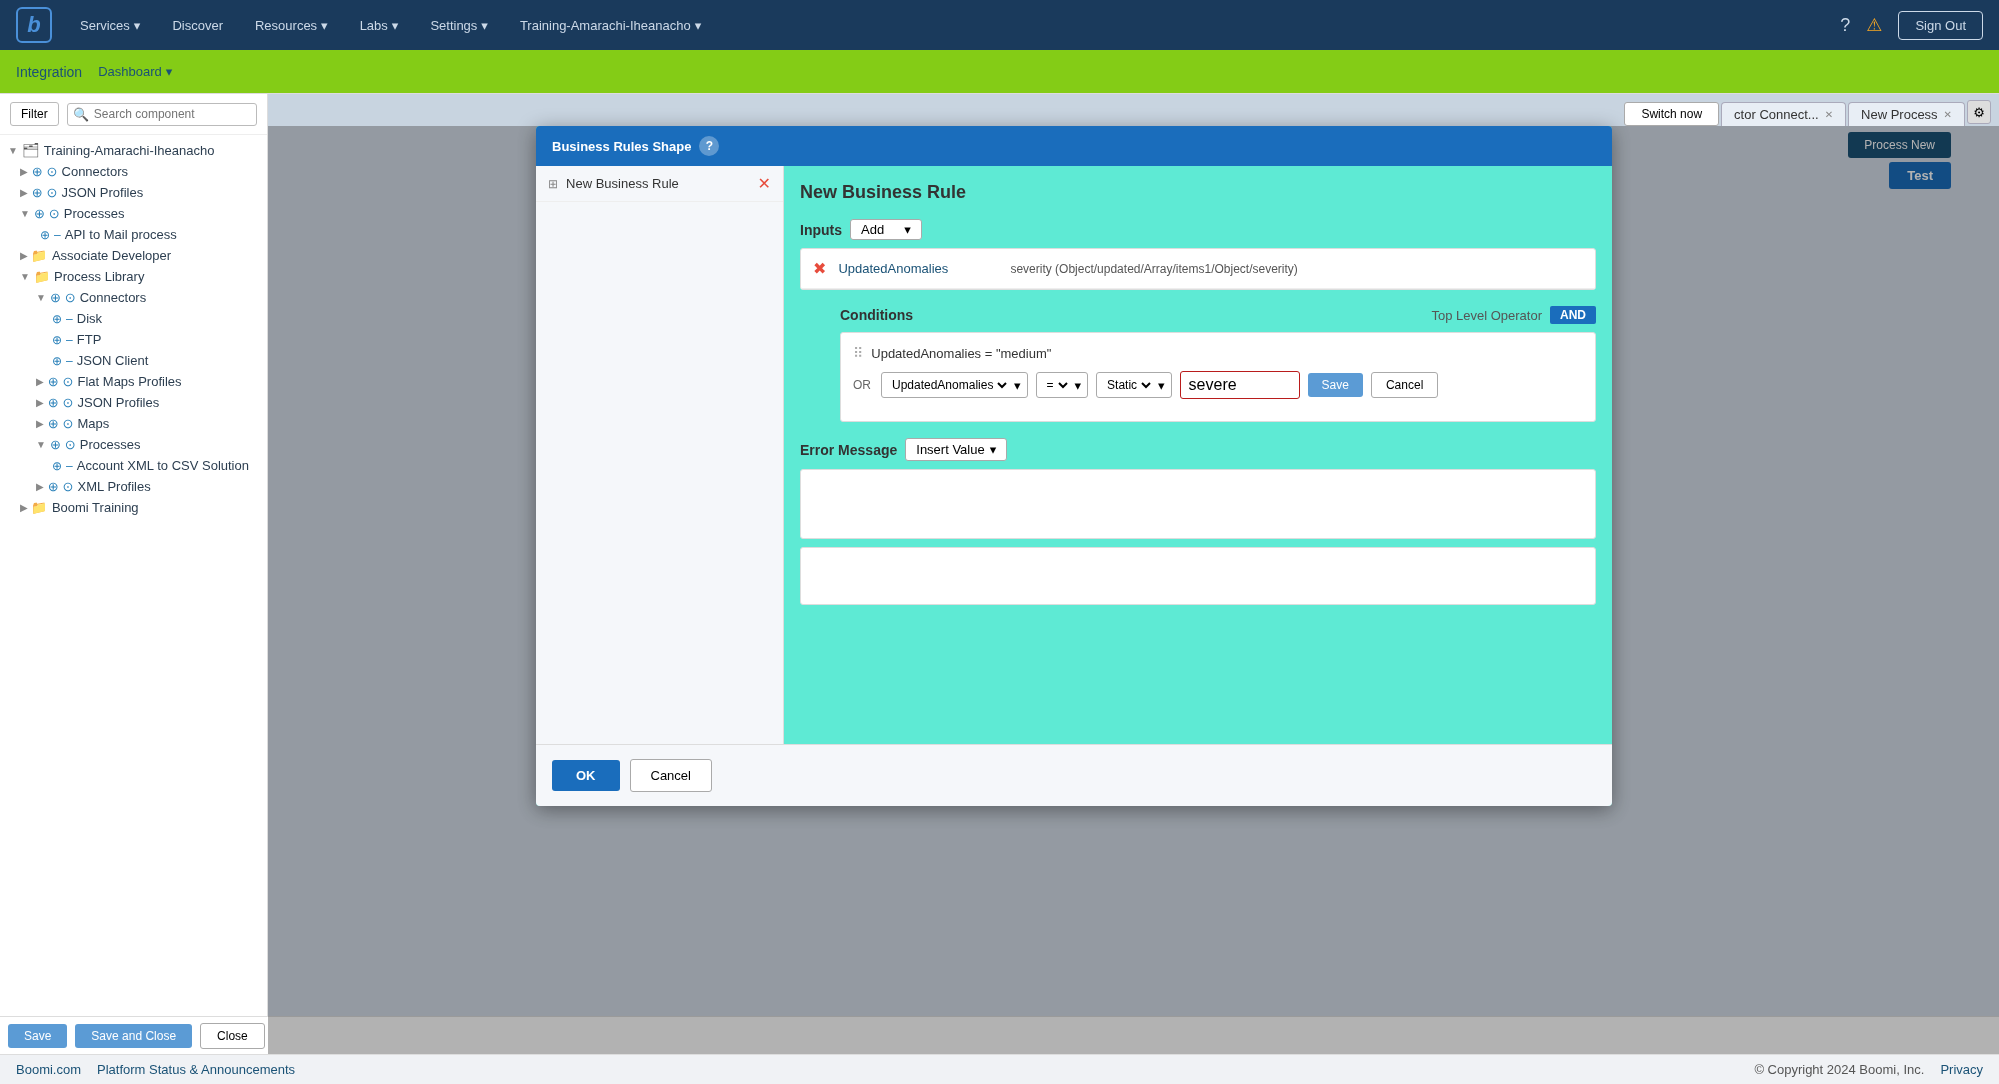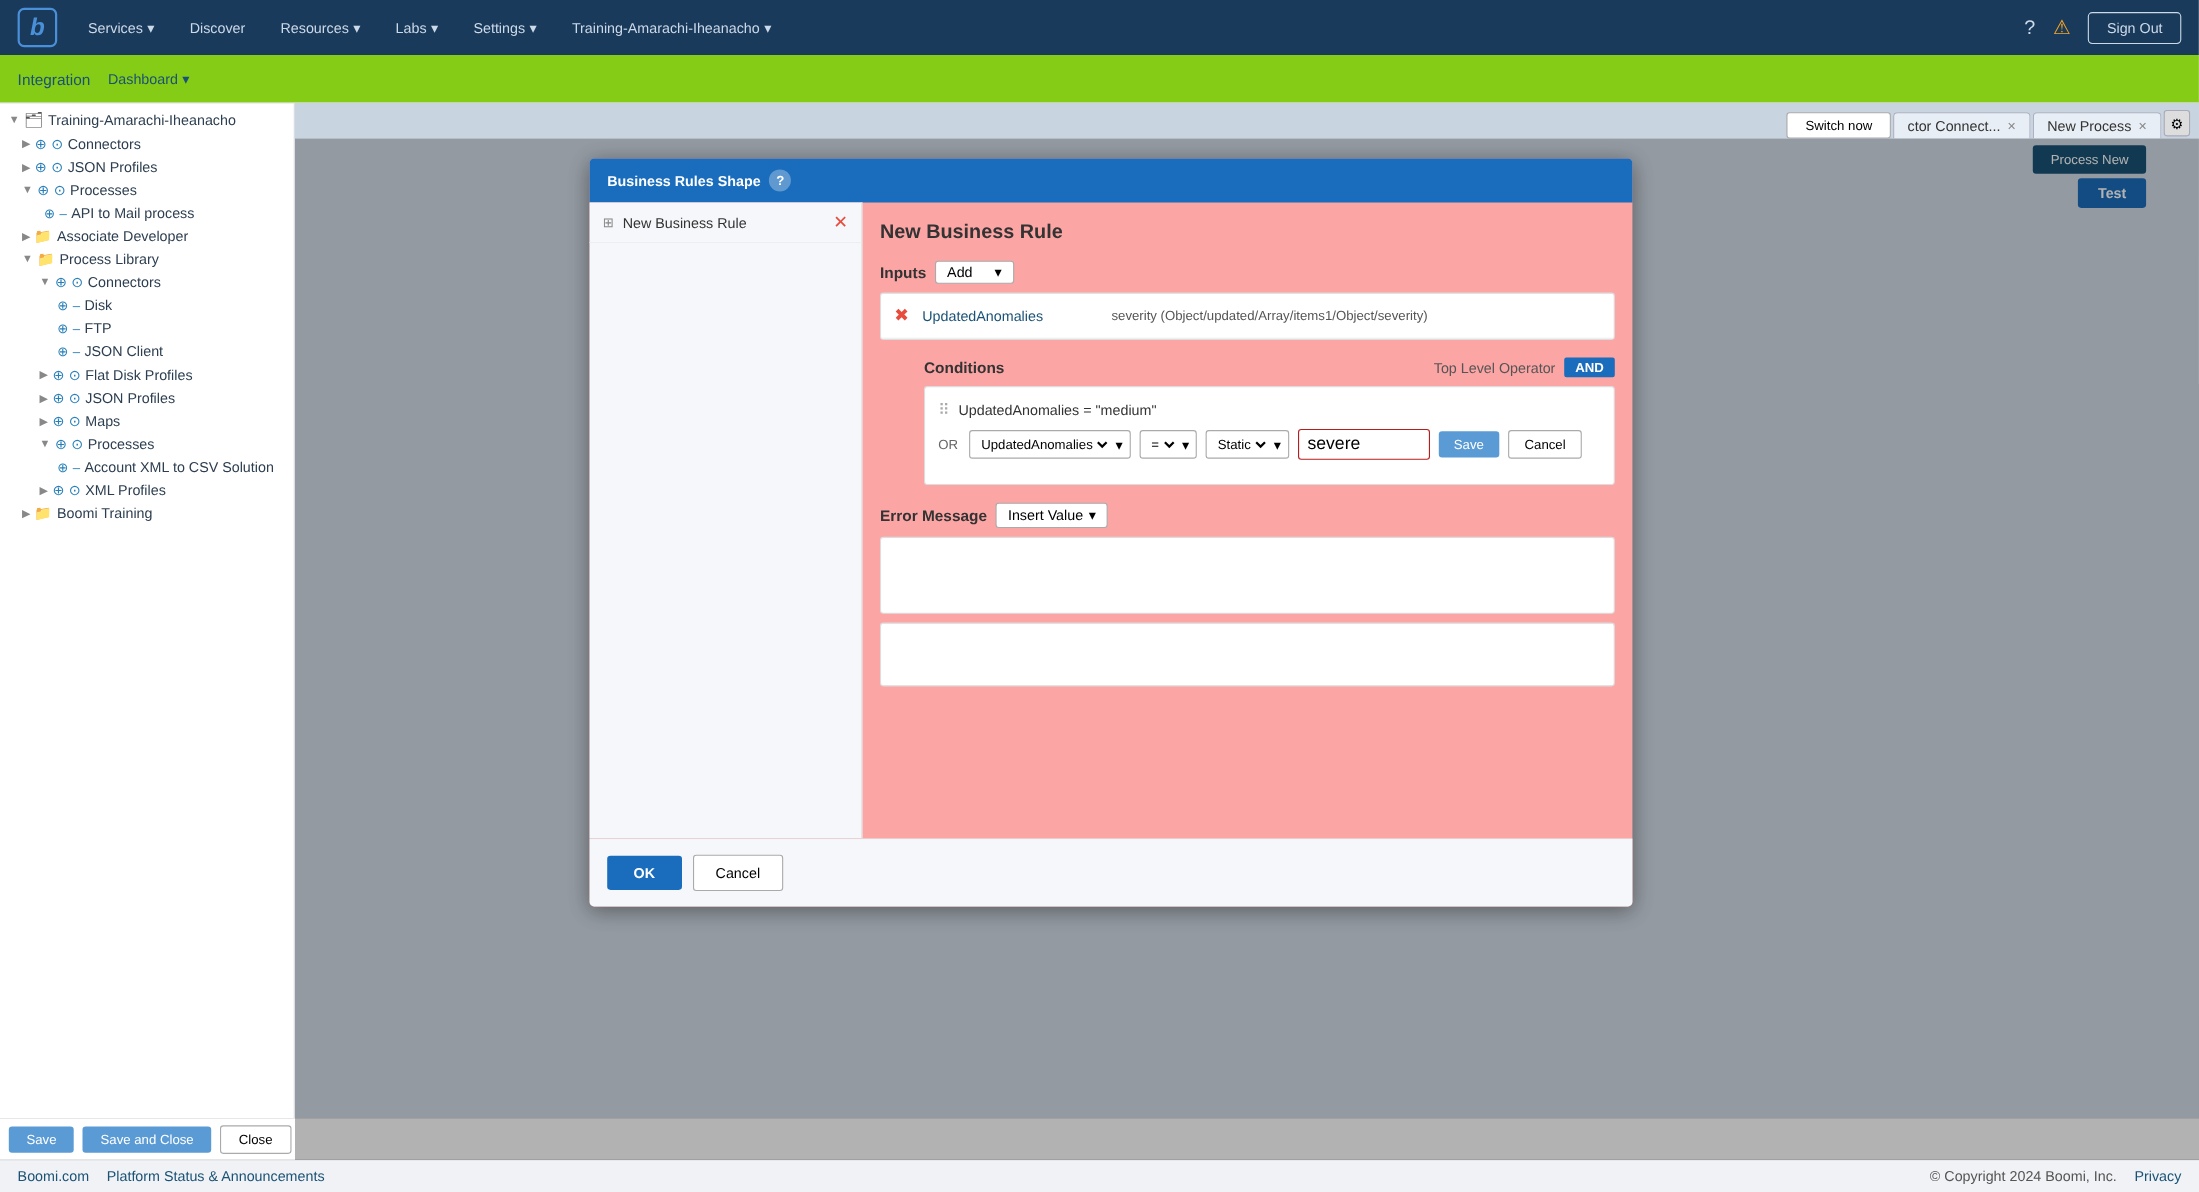--- a/index.html
+++ b/index.html
@@ -368,6 +368,13 @@
 <div class="main-layout" style="height: calc(1084px - 50px - 44px - 30px); position: relative;">
 
   <div class="sidebar">
+    <div class="sidebar-filter-row">
+      <button class="filter-btn">Filter</button>
+      <div class="search-box">
+        <span style="color:#888;">🔍</span>
+        <input type="text" placeholder="Search component" style="">
+      </div>
+    </div>
     <div class="tree">
 
       <div class="tree-item">

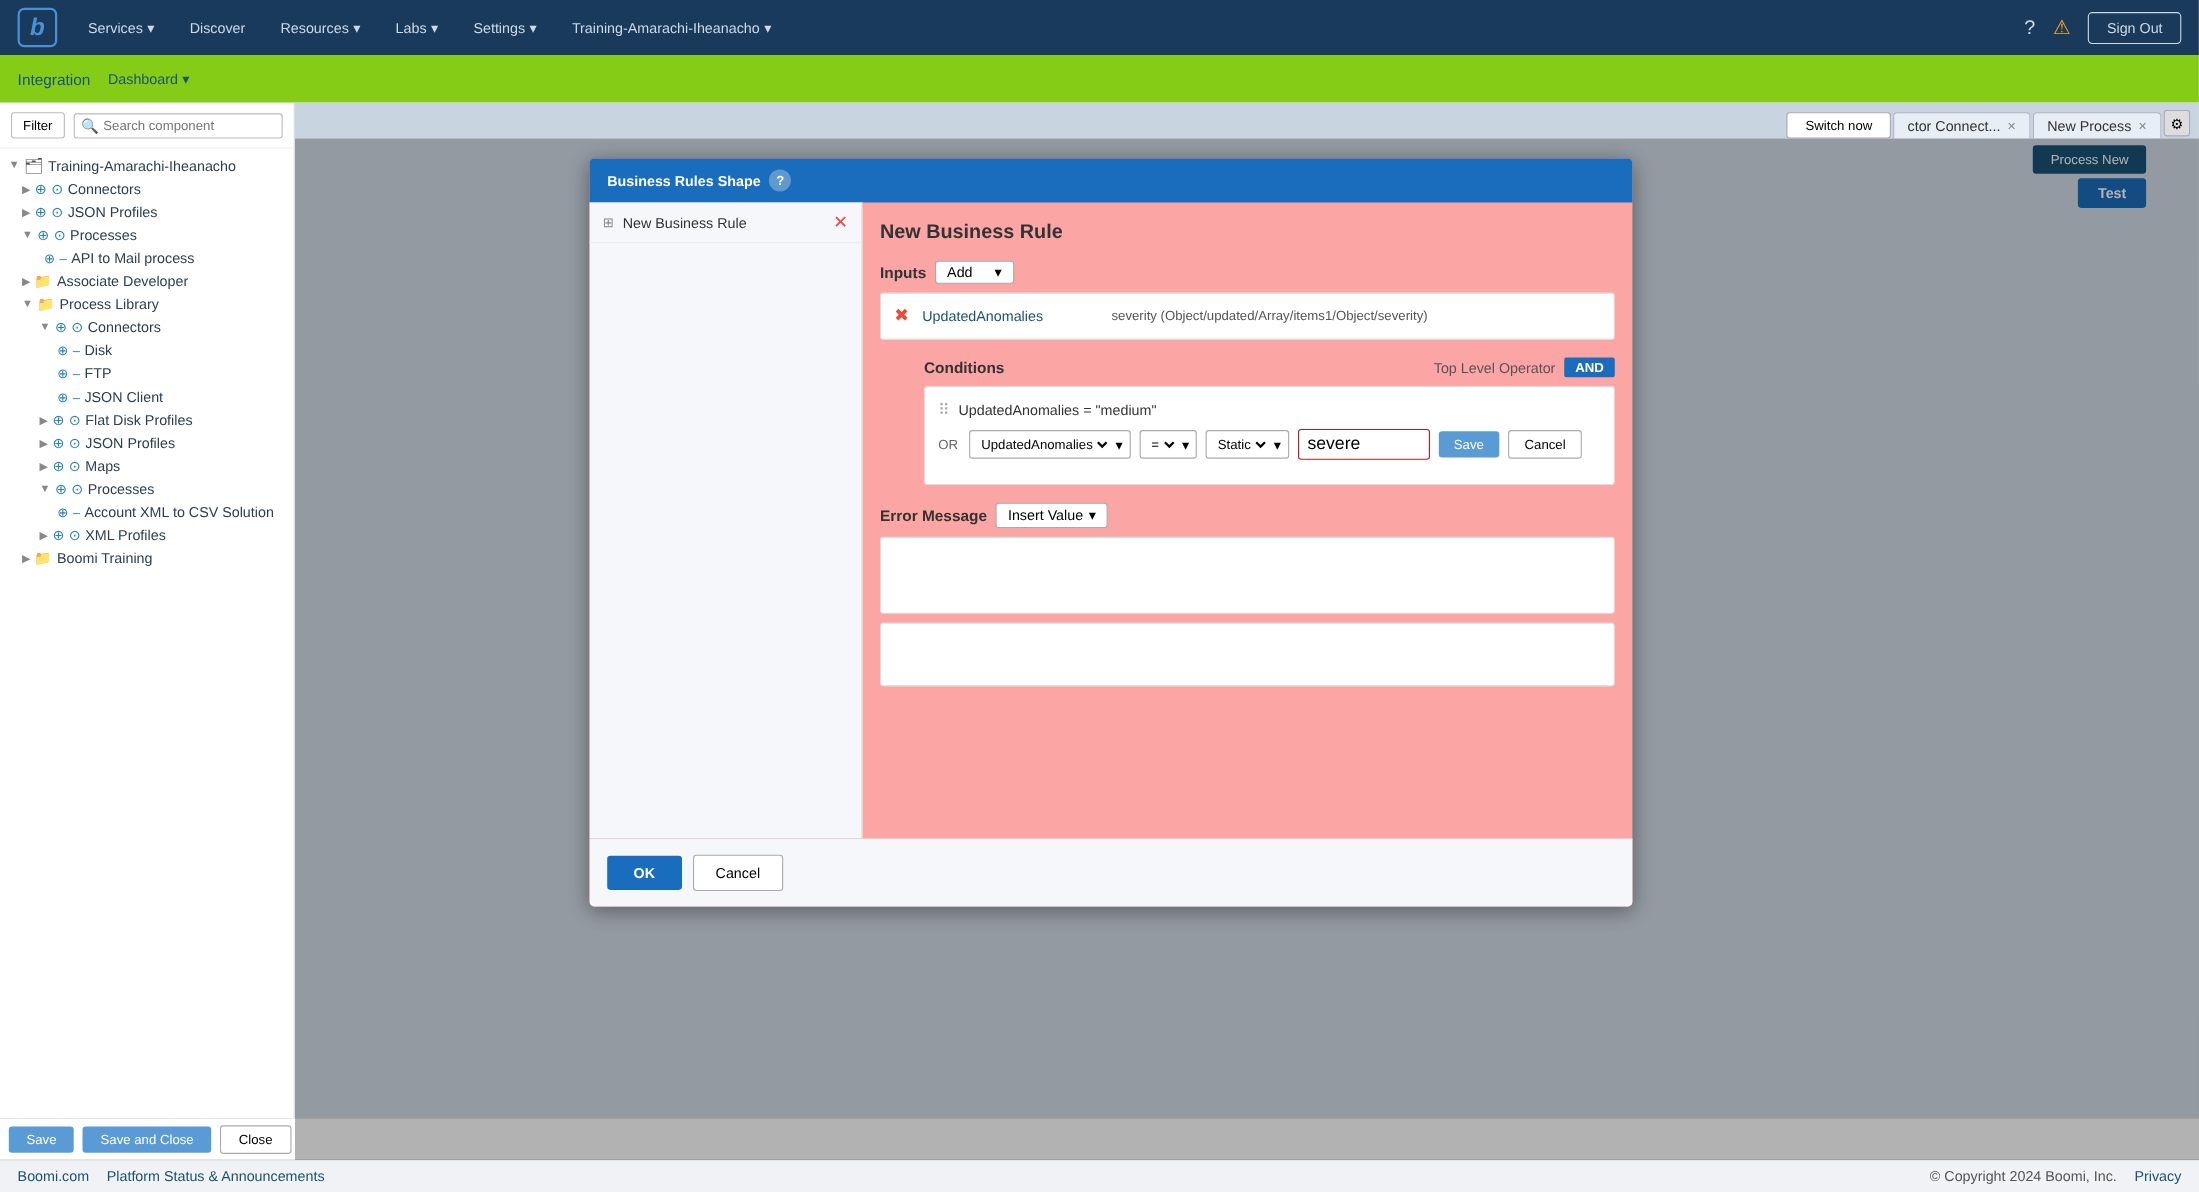--- a/index.html
+++ b/index.html
@@ -125,14 +125,14 @@
 
     
     .modal-container {
-      background: #fca5a5;
-      width: 948px;
+      background: #5eead4;
+      width: 1076px;
       min-height: 680px;
       border-radius: 4px;
       box-shadow: 0 4px 20px rgba(0,0,0,0.4);
       display: flex;
       flex-direction: column;
-      margin-top: 18px;
+      margin-top: 0;
       position: absolute;
       top: 0;
       left: 268px;

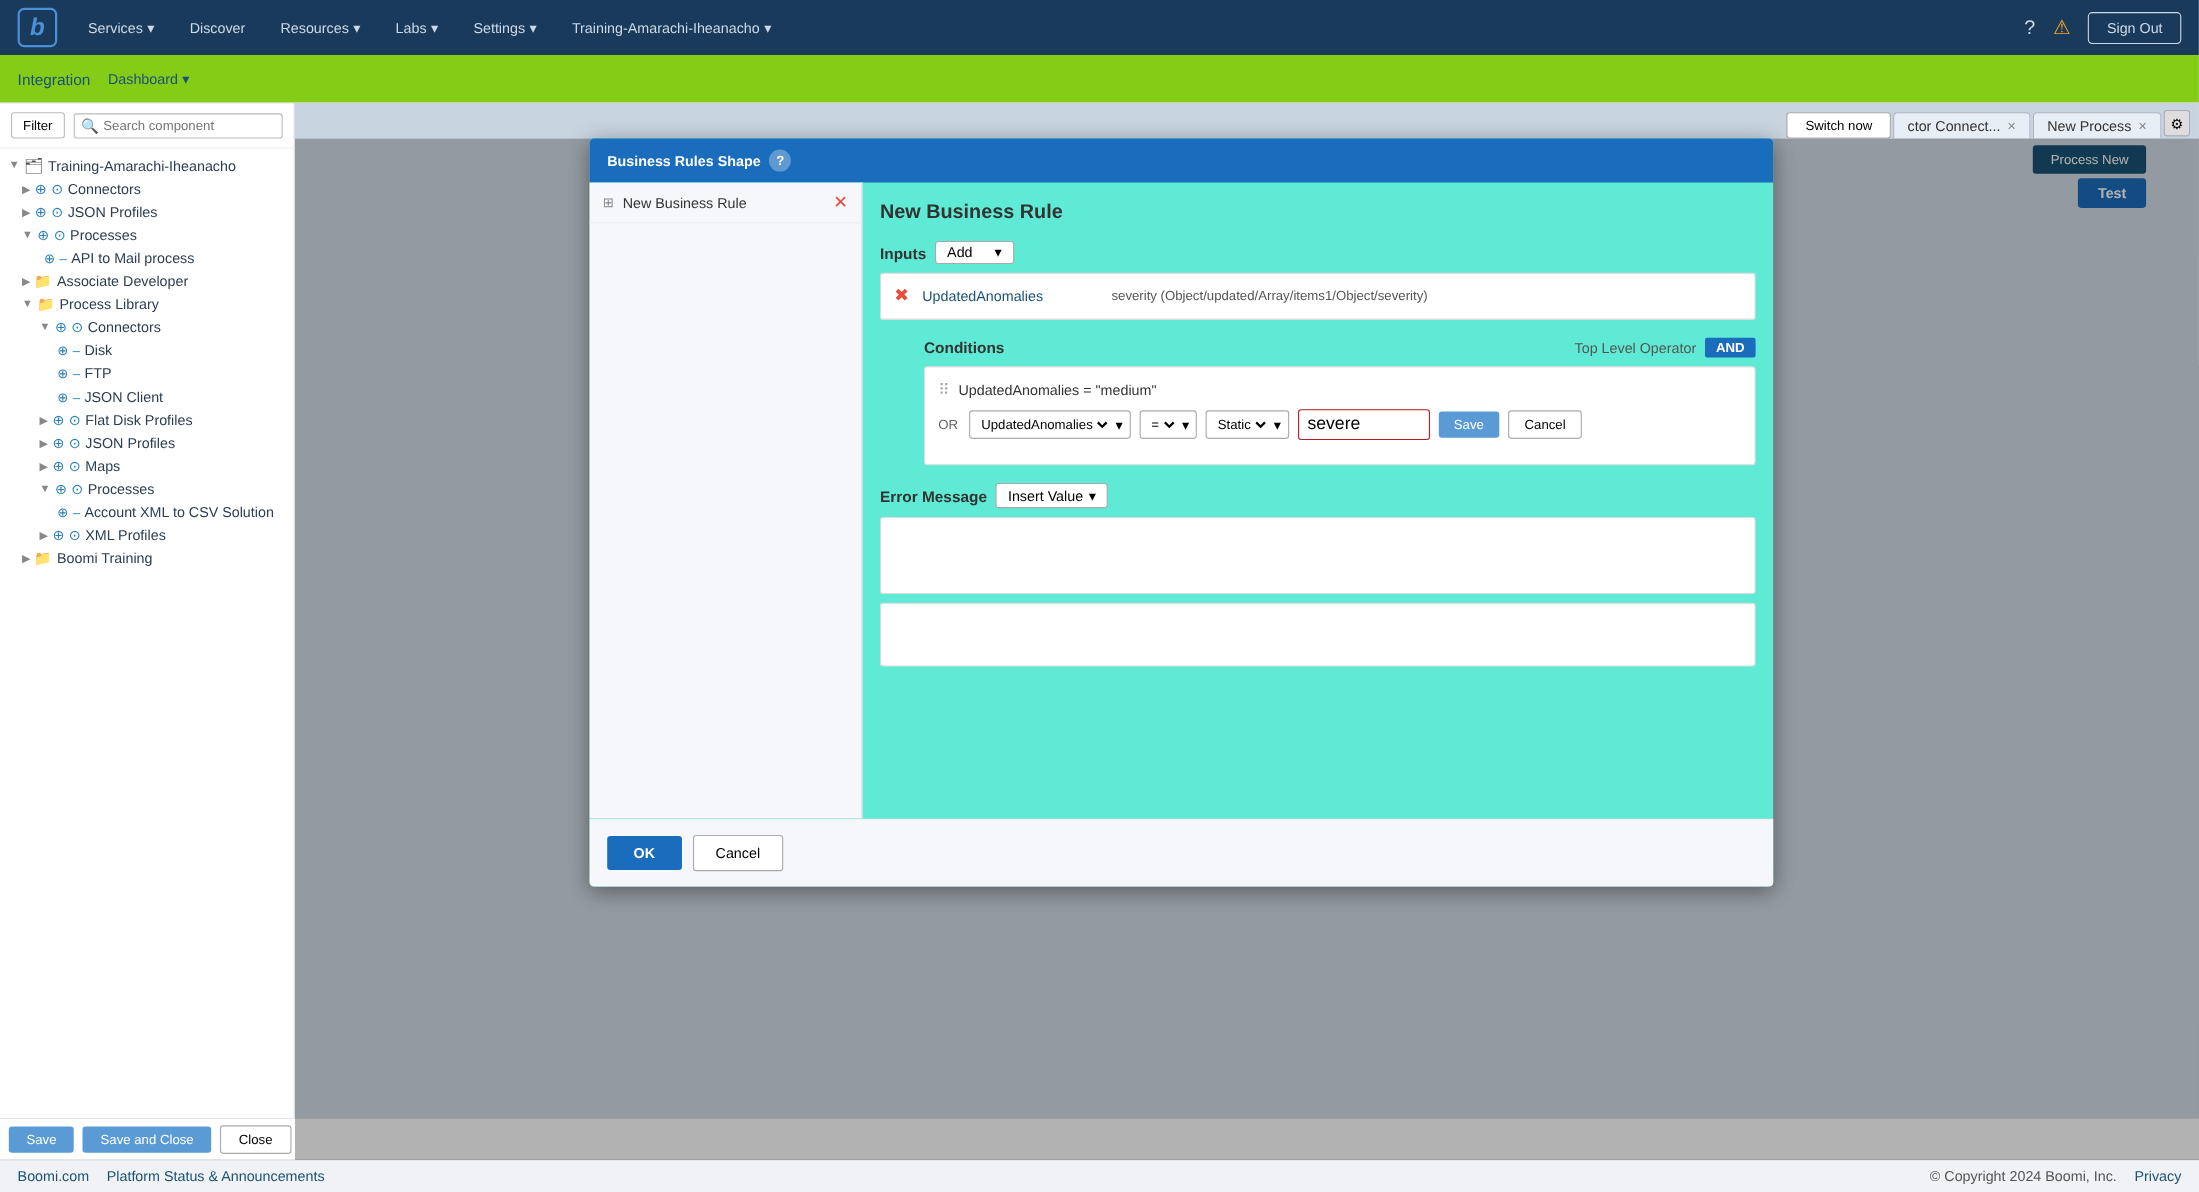--- a/index.html
+++ b/index.html
@@ -451,7 +451,7 @@
         <span class="exp">▶</span>
         <span style="color:#2980b9; font-size:13px;">⊕</span>
         <span style="color:#2980b9; font-size:13px;">⊙</span>
-        <span>Flat Disk Profiles</span>
+        <span>Flat Maps Profiles</span>
       </div>
 
       <div class="tree-item" style="padding-left:36px;">

